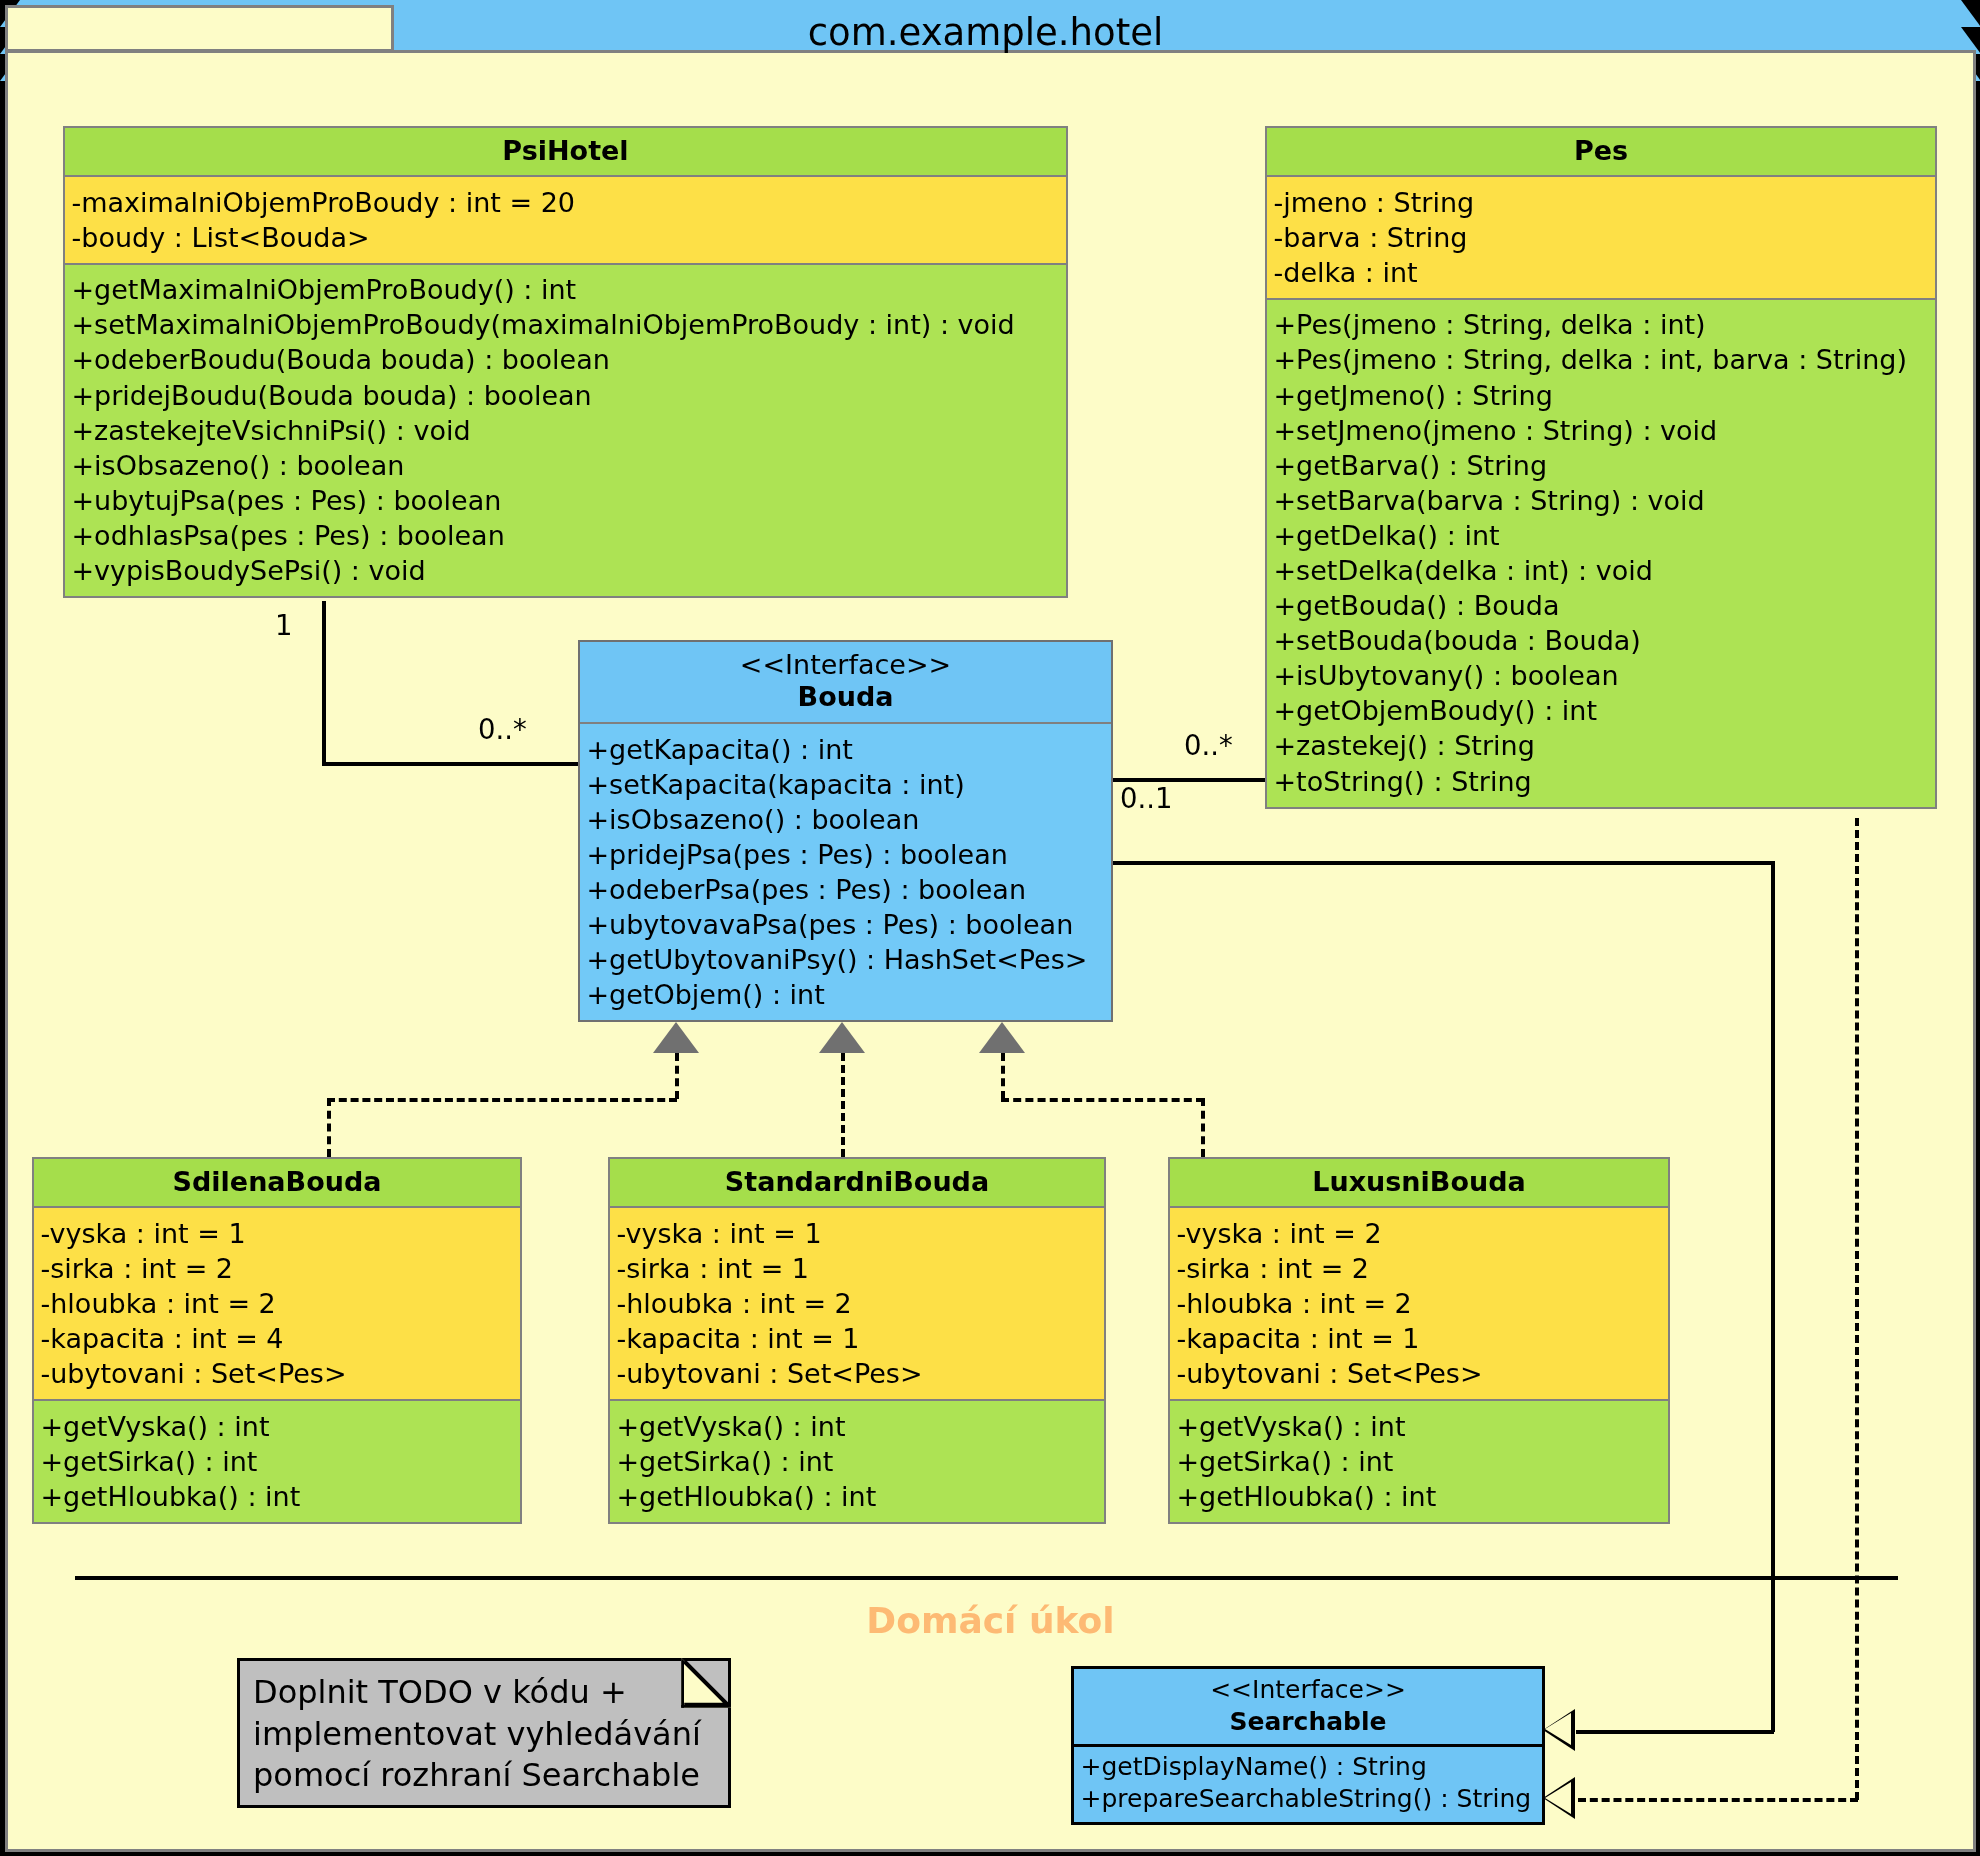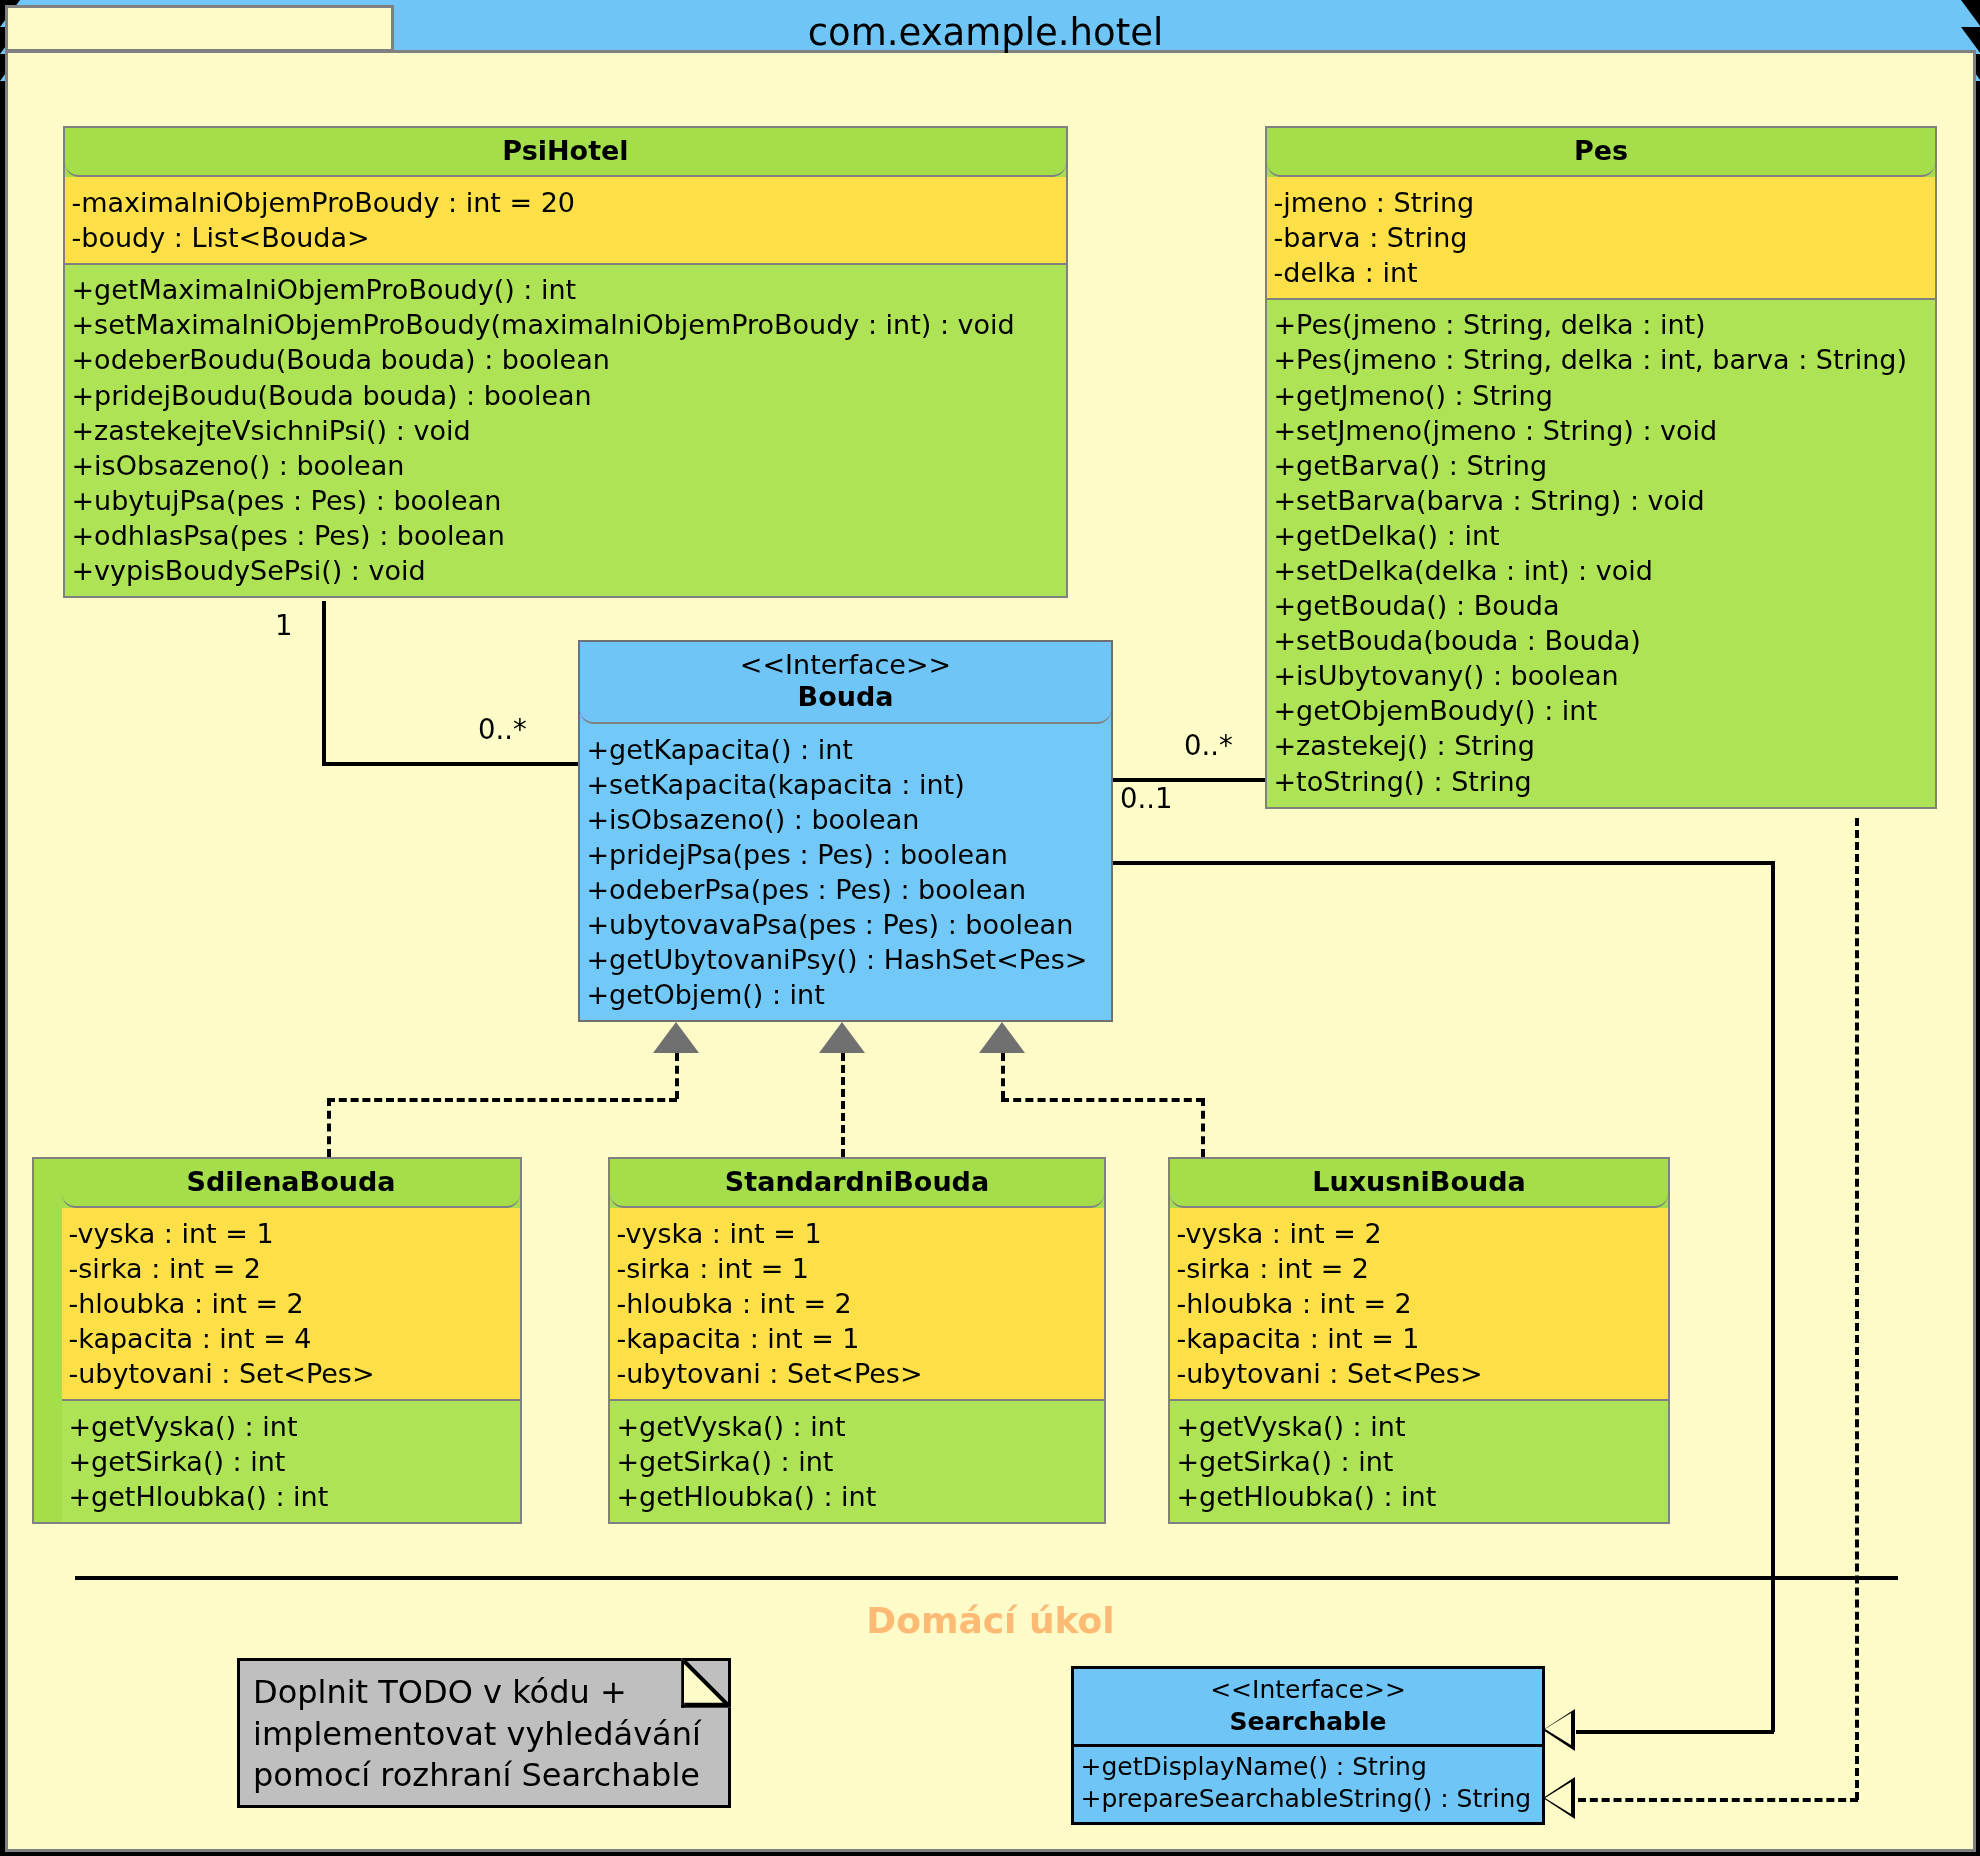--- a/index.html
+++ b/index.html
@@ -37,7 +37,6 @@
   .uml .hdr{
     padding:6.5px 8px 8px;text-align:center;font-weight:bold;
     border-bottom:2.4px solid #808080;
-    border-radius:14px;
   }
   .uml .hdr .stereo{font-weight:normal;display:block;line-height:1.22;}
   .uml .hdr .cname{display:block;line-height:1.22;}

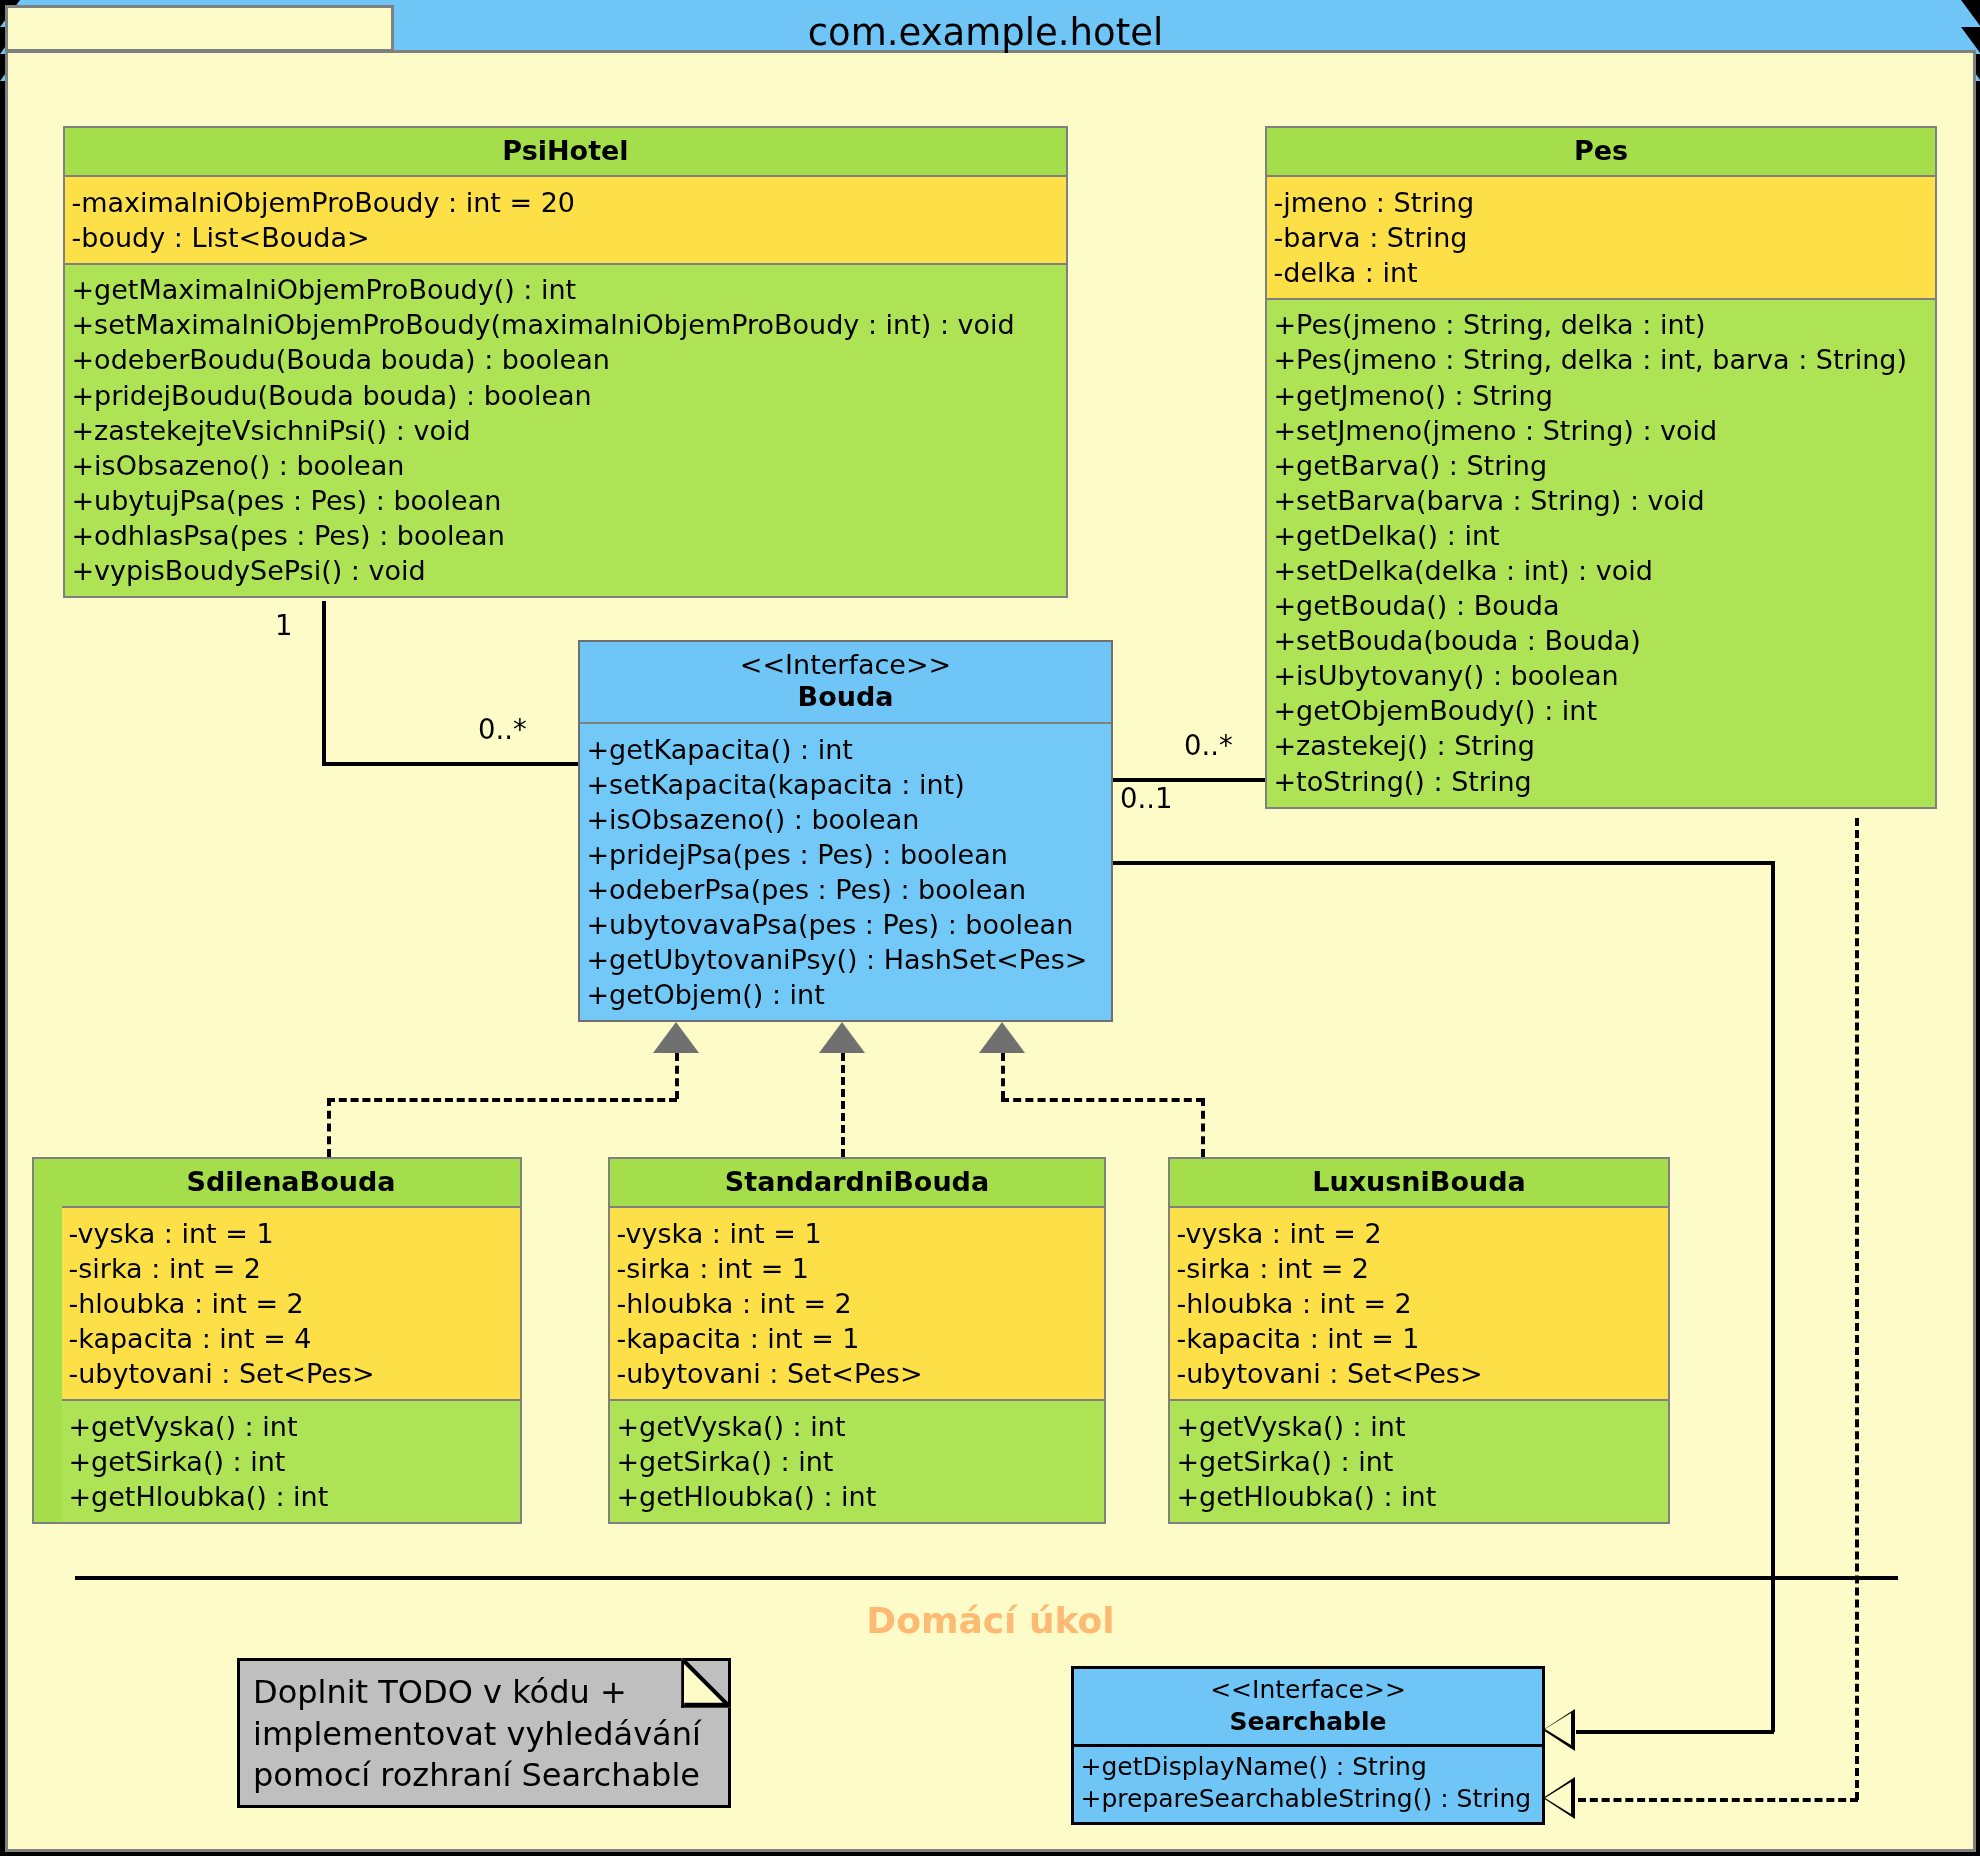--- a/index.html
+++ b/index.html
@@ -60,7 +60,7 @@
   #psihotel{left:63px;top:126px;width:1005px;}
   #pes{left:1265px;top:126px;width:672px;}
   #bouda{left:578px;top:640px;width:535px;}
-  #sdilena{left:32px;top:1157px;width:490px;padding-left:28px;}
+  #sdilena{left:32px;top:1157px;width:490px;}
   #standardni{left:608px;top:1157px;width:498px;}
   #luxusni{left:1168px;top:1157px;width:502px;}
 

